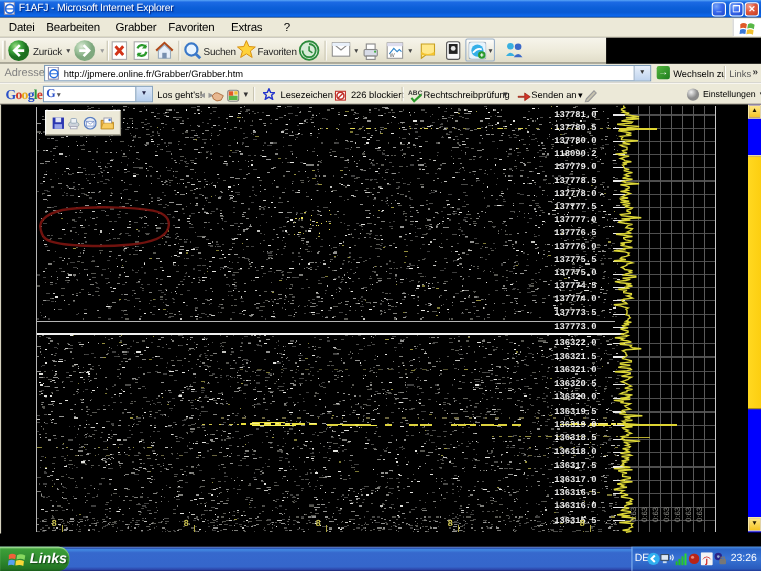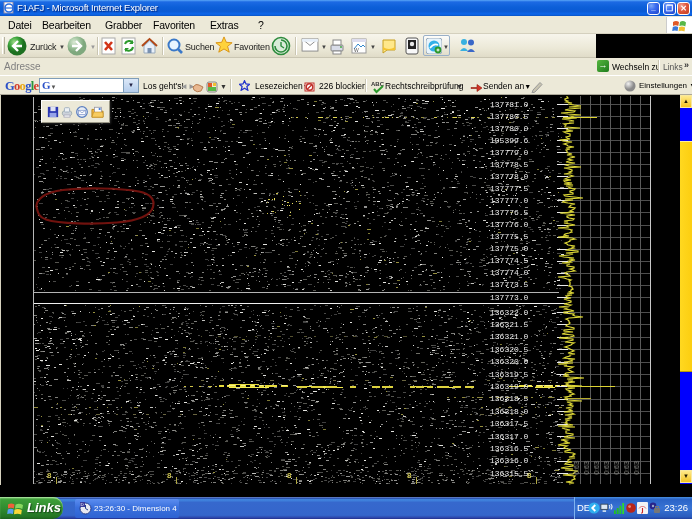--- a/index.html
+++ b/index.html
@@ -18,7 +18,7 @@
 #winlogo{position:absolute;right:0;top:1px;width:26px;height:16px;background:#fff;border-left:1px solid #ccc}
 
 
-#tbar{left:0;top:34px;width:596px;height:24px;background:linear-gradient(180deg,#f7f5ec,#ece9d8 60%,#e0dcc8);border-bottom:1px solid #c9c5b2}
+#tbar{left:0;top:34px;width:551px;height:24px;background:linear-gradient(180deg,#f7f5ec,#ece9d8 60%,#e0dcc8);border-bottom:1px solid #c9c5b2}
 .grip{position:absolute;left:2px;top:3px;bottom:3px;width:3px;border-left:1px solid #fff;border-right:1px solid #b5b2a0}
 .vsep{position:absolute;top:3px;width:2px;height:18px;border-left:1px solid #c9c5b2;border-right:1px solid #fff}
 .tlab2{position:absolute;top:8px;font-size:9px;color:#222;letter-spacing:-0.2px}

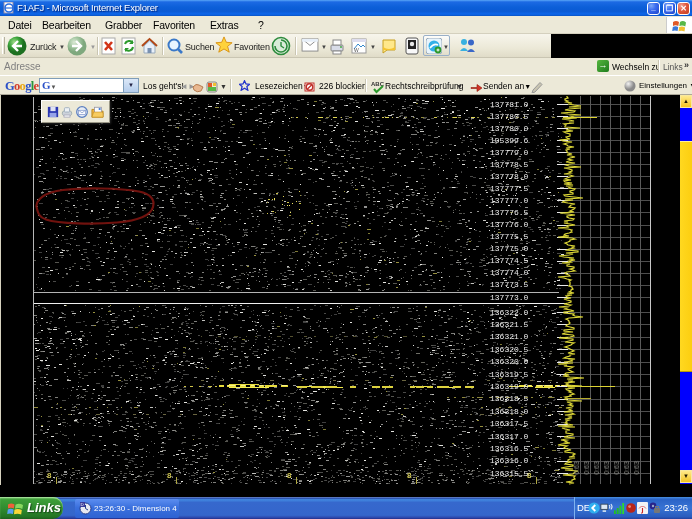--- a/index.html
+++ b/index.html
@@ -206,6 +206,15 @@
 
 <div class="abs" id="abar">
   <div class="lbl">Adresse</div>
+  <div id="afield">
+    <svg style="position:absolute;left:2px;top:1px" width="12" height="12" viewBox="0 0 12 12">
+          <rect x="1" y="0" width="9" height="11" fill="#fff" stroke="#88a"></rect>
+          <circle cx="6" cy="6" r="3.6" fill="none" stroke="#2a6ee0" stroke-width="1.4"></circle>
+          <path d="M2.4 6h7.2" stroke="#2a6ee0" stroke-width="1"></path>
+        </svg>
+    <div class="url">http://jpmere.online.fr/Grabber/Grabber.htm</div>
+    <div id="adrop">▼</div>
+  </div>
   <div id="go">→</div>
   <div class="wz">Wechseln zu</div>
   <div class="vsep" style="left:658px;top:2px;height:12px"></div>

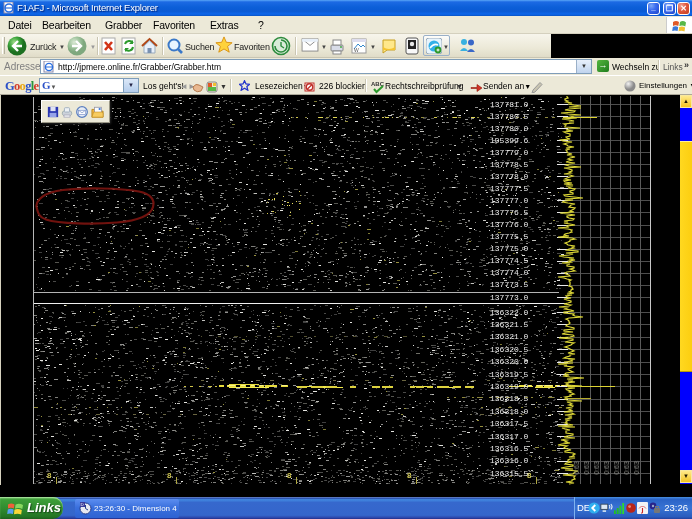--- a/index.html
+++ b/index.html
@@ -43,7 +43,7 @@
 
 
 #content{left:0;top:95px;width:692px;height:390px;background:#000;border-left:1px solid #d6d2bf}
-.freq{position:absolute;left:489px;width:66px;text-align:left;will-change:transform;font-family:"Liberation Mono",monospace;font-size:8px;font-weight:normal;color:#ededed;-webkit-font-smoothing:antialiased;white-space:nowrap}
+.freq{position:absolute;left:489px;width:66px;text-align:center;will-change:transform;font-family:"Liberation Mono",monospace;font-size:8px;font-weight:bold;color:#ededed;-webkit-font-smoothing:antialiased;white-space:nowrap}
 .tlab{position:absolute;top:376px;font-size:8px;font-weight:bold;color:#cfc652;will-change:transform}
 .glab{position:absolute;top:366px;font-size:7px;color:#90908a;writing-mode:vertical-rl;transform:rotate(180deg);will-change:transform}
 

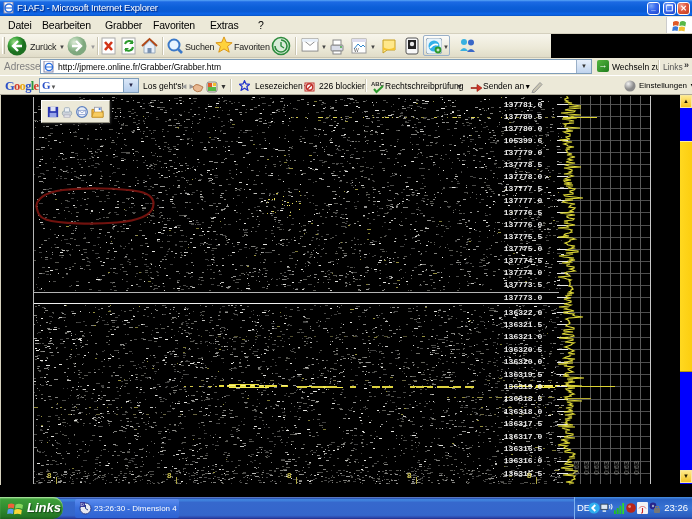--- a/index.html
+++ b/index.html
@@ -390,7 +390,7 @@
   <div class="freq" style="top:4.5px">137781.0</div>
       <div class="freq" style="top:16.6px">137780.5</div>
       <div class="freq" style="top:28.6px">137780.0</div>
-      <div class="freq" style="top:40.7px">105399.6</div>
+      <div class="freq" style="top:40.7px">118090.2</div>
       <div class="freq" style="top:52.7px">137779.0</div>
       <div class="freq" style="top:64.8px">137778.5</div>
       <div class="freq" style="top:76.9px">137778.0</div>

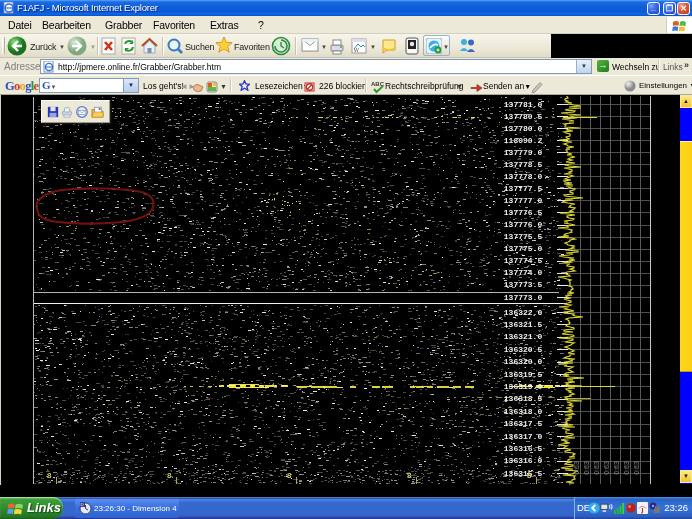--- a/index.html
+++ b/index.html
@@ -471,15 +471,6 @@
         </svg>
     <div class="stxt">Links</div>
   </div>
-  <div class="wbtn" id="wb1">
-    <svg style="position:absolute;left:4px;top:3px" width="13" height="13" viewBox="0 0 13 13">
-          <circle cx="6.5" cy="6.5" r="5.5" fill="#e8e8f0" stroke="#223a8a"></circle>
-          <path d="M6.5 3 v3.5 l2.5 1.5" stroke="#223a8a" fill="none"></path>
-          <rect x="1" y="0" width="5" height="5" fill="#3a3a9a"></rect>
-          <text x="1.6" y="4.2" font-size="4.4" fill="#fff">D</text>
-        </svg>
-    <div class="wtxt">23:26:30 - Dimension 4</div>
-  </div>
   <div id="tray">
     <div class="de">DE</div>
     <svg style="position:absolute;left:13px;top:5px" width="12" height="12" viewBox="0 0 14 14">

